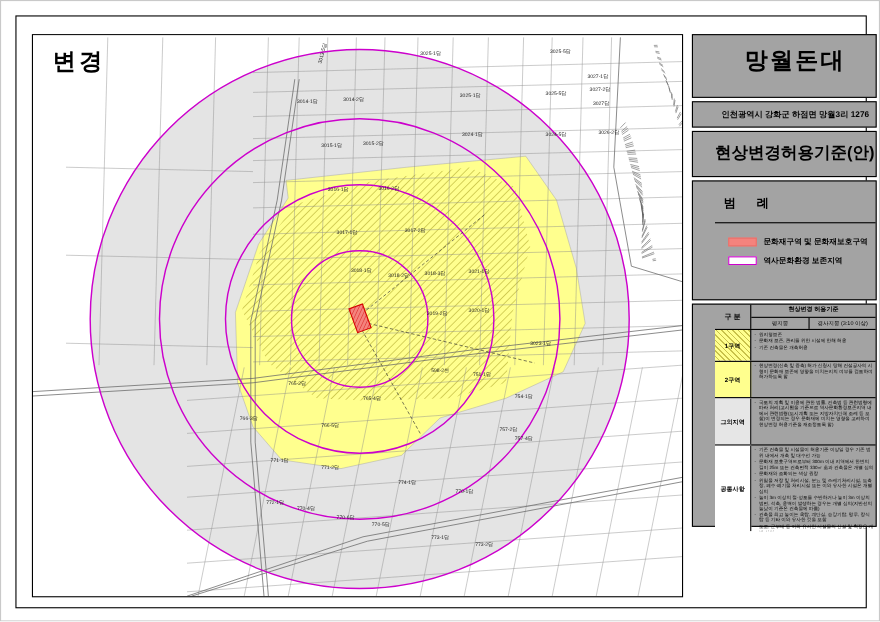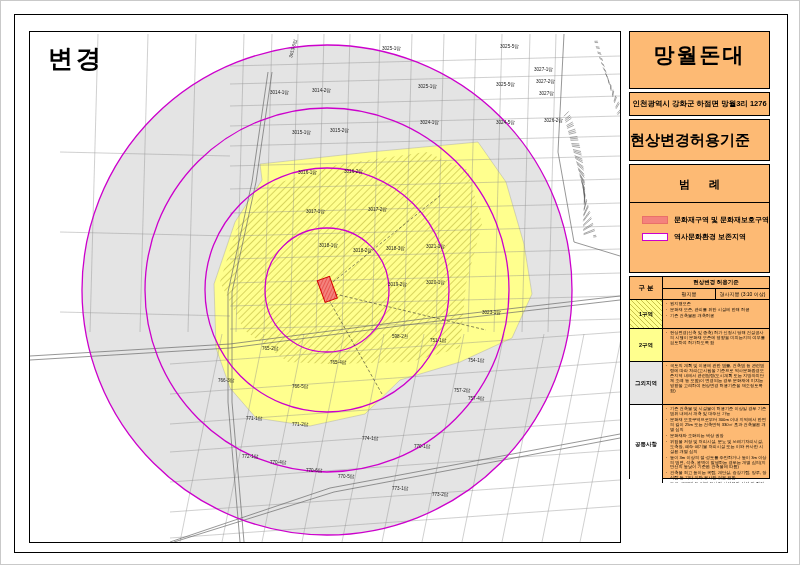--- a/index.html
+++ b/index.html
@@ -11,7 +11,7 @@
   #map-box{position:absolute;left:28px;top:30px;width:592px;height:512px;border:1px solid #000;
            background:#fff;box-sizing:border-box;overflow:hidden;}
   #map-canvas{position:absolute;left:0;top:0;width:590px;height:510px;}
-  #change{position:absolute;left:18px;top:10px;font-size:25px;font-weight:bold;letter-spacing:3px;}
+  #change{position:absolute;left:18px;top:10px;font-size:21px;font-weight:bold;letter-spacing:3px;}
 
   
   .pbox{position:absolute;left:628px;width:141px;background:#fdba74;border:1px solid #000;box-sizing:border-box;}

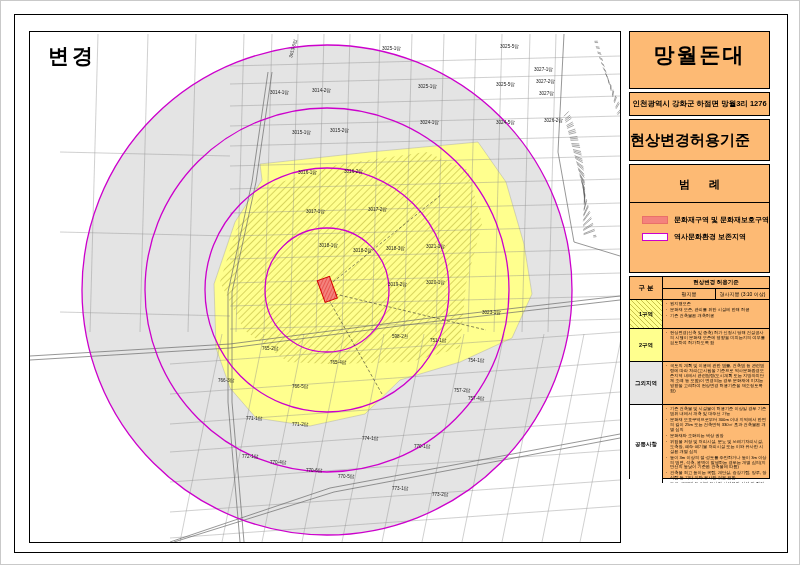--- a/index.html
+++ b/index.html
@@ -14,7 +14,7 @@
   #change{position:absolute;left:18px;top:10px;font-size:21px;font-weight:bold;letter-spacing:3px;}
 
   
-  .pbox{position:absolute;left:628px;width:141px;background:#fdba74;border:1px solid #000;box-sizing:border-box;}
+  .pbox{position:absolute;left:628px;width:168px;background:#a3a3a3;border:1px solid #000;box-sizing:border-box;padding-left:20px;}
   #box-title{top:30px;height:58px;text-align:center;}
   #t-title{font-size:21px;font-weight:bold;letter-spacing:2px;margin-top:9px;}
   #t-sub{font-size:11px;font-weight:bold;margin-top:3px;}

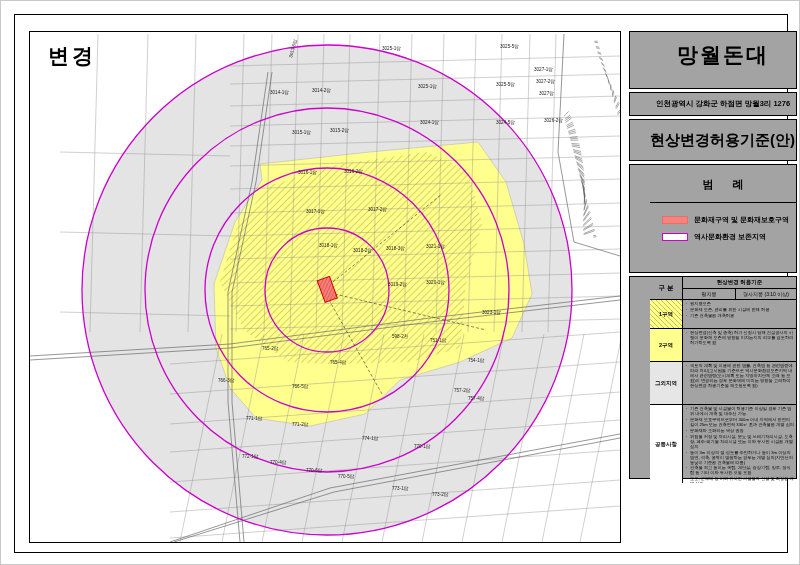--- a/index.html
+++ b/index.html
@@ -22,7 +22,7 @@
   #box-doctitle{top:118px;height:42px;line-height:40px;font-size:15px;font-weight:bold;}
 
   #box-legend{top:163px;height:109px;}
-  .legend-title{text-align:center;font-size:11px;font-weight:bold;letter-spacing:8px;padding:12px 0 10px 8px;
+  .legend-title{font-size:11px;font-weight:bold;letter-spacing:8px;padding:12px 0 10px 8px;
                 border-bottom:1px solid #000;margin:0 0 12px 0;}
   .legend-list{padding-left:12px;}
   .legend-row{display:flex;align-items:center;margin-bottom:7px;}

